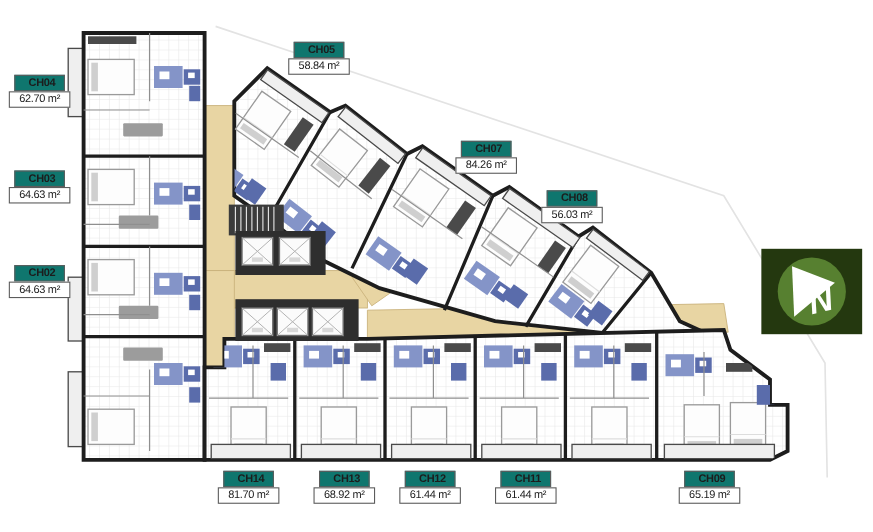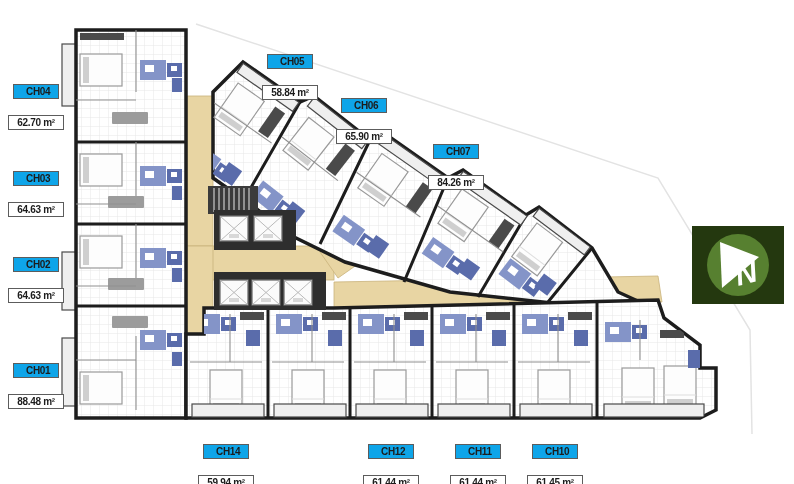--- a/index.html
+++ b/index.html
@@ -14,7 +14,7 @@
     font-size:10px;line-height:11px;letter-spacing:-0.3px;z-index:5;
   }
   .ul-name{
-    border:1px solid #5c5c5c;background:#0ea5e9;margin:16px 5px;padding:1px 12px;
+    border:1px solid #5c5c5c;background:#0f766e;margin:0 5px;padding:1px 12px;
     font-weight:bold;
   }
   .ul-area{

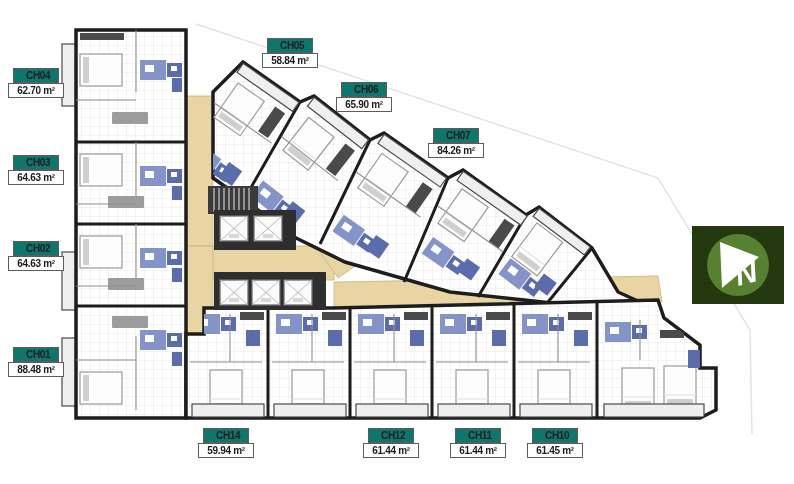--- a/index.html
+++ b/index.html
@@ -19,7 +19,7 @@
   }
   .ul-area{
     border:1px solid #5c5c5c;background:#fff;margin-top:0;padding:1px 0;
-    font-weight:bold;
+    font-weight:normal;
   }
   .compass{position:absolute;left:692px;top:226px;width:92px;height:78px;z-index:6;}
   

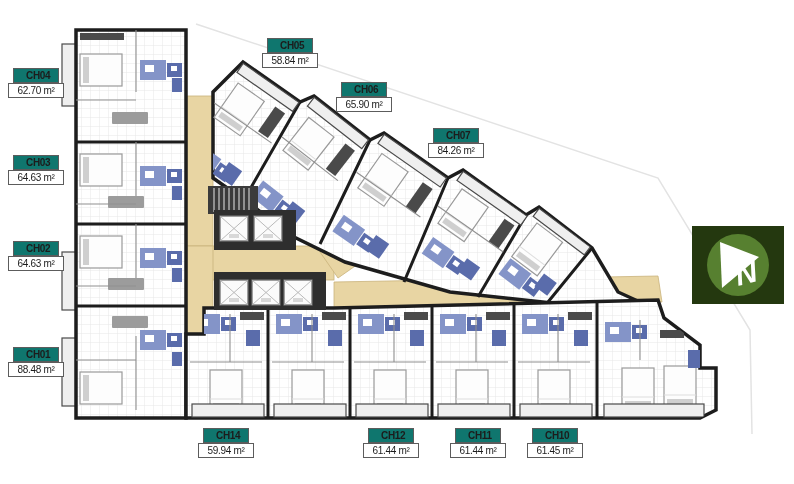--- a/index.html
+++ b/index.html
@@ -264,10 +264,6 @@
     <div class="ul-name">CH05</div>
     <div class="ul-area">58.84 m²</div>
   </div>
-  <div class="unit-label" style="left:336px;top:82px">
-    <div class="ul-name">CH06</div>
-    <div class="ul-area">65.90 m²</div>
-  </div>
   <div class="unit-label" style="left:428px;top:128px">
     <div class="ul-name">CH07</div>
     <div class="ul-area">84.26 m²</div>

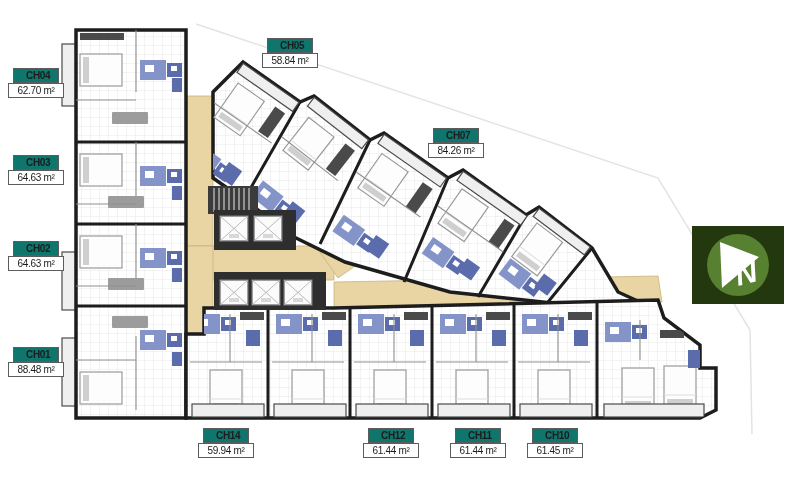--- a/index.html
+++ b/index.html
@@ -264,7 +264,7 @@
     <div class="ul-name">CH05</div>
     <div class="ul-area">58.84 m²</div>
   </div>
-  <div class="unit-label" style="left:428px;top:128px">
+  <div class="unit-label" style="left:414px;top:128px">
     <div class="ul-name">CH07</div>
     <div class="ul-area">84.26 m²</div>
   </div>

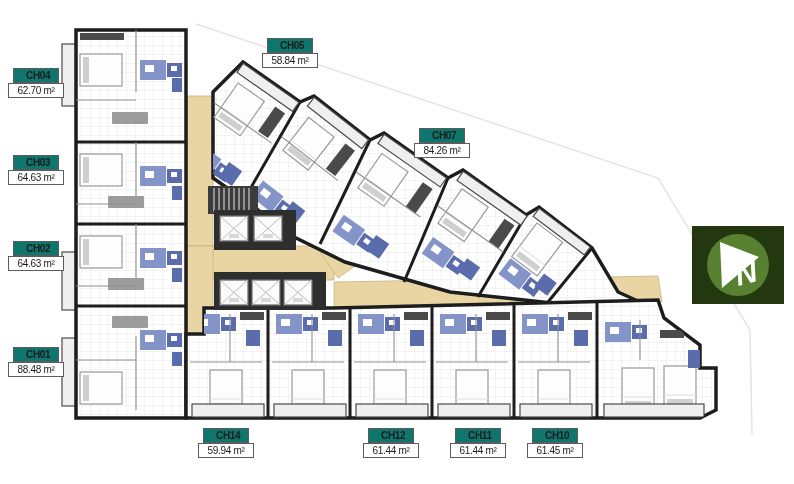--- a/index.html
+++ b/index.html
@@ -268,6 +268,10 @@
     <div class="ul-name">CH07</div>
     <div class="ul-area">84.26 m²</div>
   </div>
+  <div class="unit-label" style="left:492px;top:173px">
+    <div class="ul-name">CH08</div>
+    <div class="ul-area">56.03 m²</div>
+  </div>
   <div class="unit-label" style="left:198px;top:428px">
     <div class="ul-name">CH14</div>
     <div class="ul-area">59.94 m²</div>

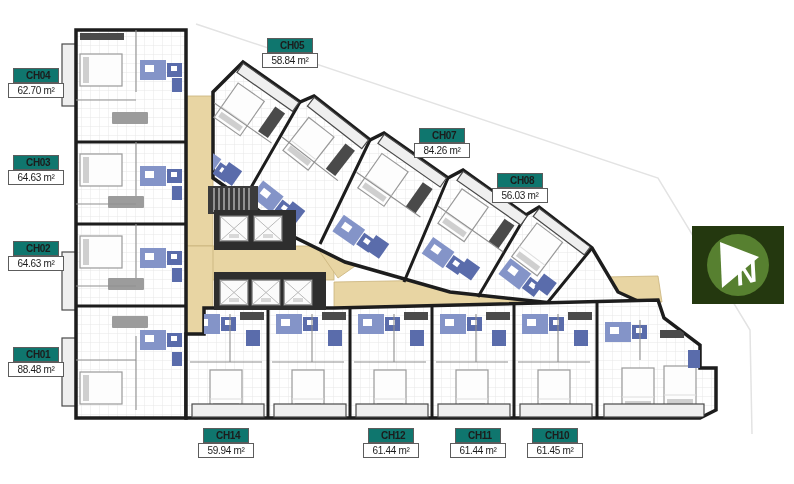--- a/index.html
+++ b/index.html
@@ -256,10 +256,6 @@
     <div class="ul-name">CH02</div>
     <div class="ul-area">64.63 m²</div>
   </div>
-  <div class="unit-label" style="left:8px;top:347px">
-    <div class="ul-name">CH01</div>
-    <div class="ul-area">88.48 m²</div>
-  </div>
   <div class="unit-label" style="left:262px;top:38px">
     <div class="ul-name">CH05</div>
     <div class="ul-area">58.84 m²</div>

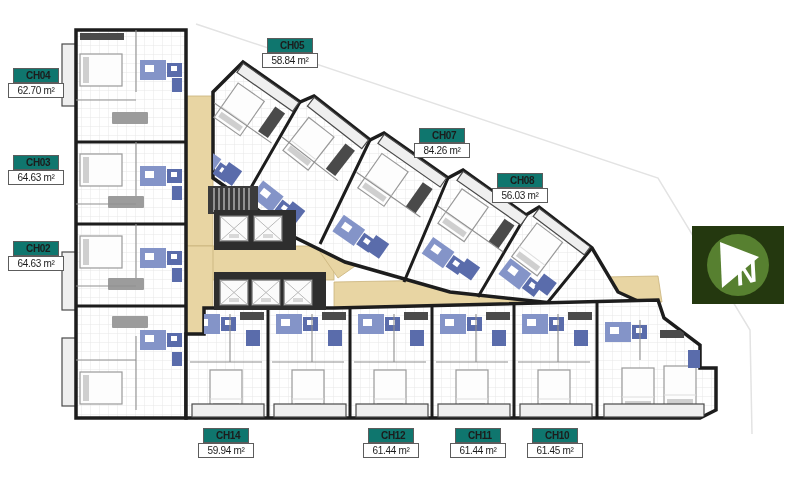--- a/index.html
+++ b/index.html
@@ -272,6 +272,10 @@
     <div class="ul-name">CH14</div>
     <div class="ul-area">59.94 m²</div>
   </div>
+  <div class="unit-label" style="left:285px;top:428px">
+    <div class="ul-name">CH13</div>
+    <div class="ul-area">68.92 m²</div>
+  </div>
   <div class="unit-label" style="left:363px;top:428px">
     <div class="ul-name">CH12</div>
     <div class="ul-area">61.44 m²</div>

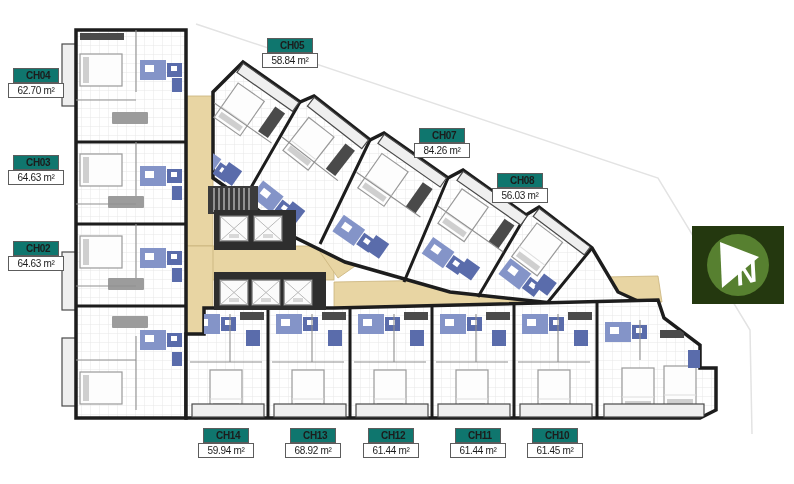--- a/index.html
+++ b/index.html
@@ -284,10 +284,6 @@
     <div class="ul-name">CH11</div>
     <div class="ul-area">61.44 m²</div>
   </div>
-  <div class="unit-label" style="left:527px;top:428px">
-    <div class="ul-name">CH10</div>
-    <div class="ul-area">61.45 m²</div>
-  </div>
 
   <div class="compass">
     <svg width="92" height="78" viewBox="0 0 92 78">

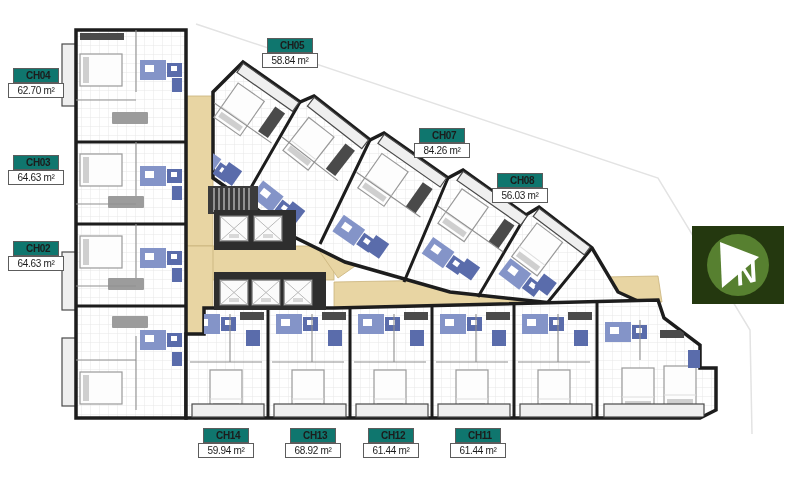--- a/index.html
+++ b/index.html
@@ -284,6 +284,10 @@
     <div class="ul-name">CH11</div>
     <div class="ul-area">61.44 m²</div>
   </div>
+  <div class="unit-label" style="left:617px;top:428px">
+    <div class="ul-name">CH09</div>
+    <div class="ul-area">65.19 m²</div>
+  </div>
 
   <div class="compass">
     <svg width="92" height="78" viewBox="0 0 92 78">

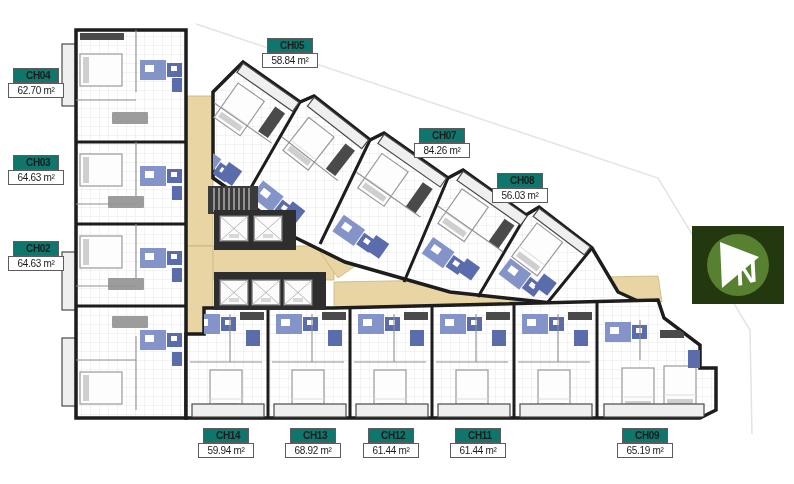--- a/index.html
+++ b/index.html
@@ -270,7 +270,7 @@
   </div>
   <div class="unit-label" style="left:198px;top:428px">
     <div class="ul-name">CH14</div>
-    <div class="ul-area">59.94 m²</div>
+    <div class="ul-area">81.70 m²</div>
   </div>
   <div class="unit-label" style="left:285px;top:428px">
     <div class="ul-name">CH13</div>

